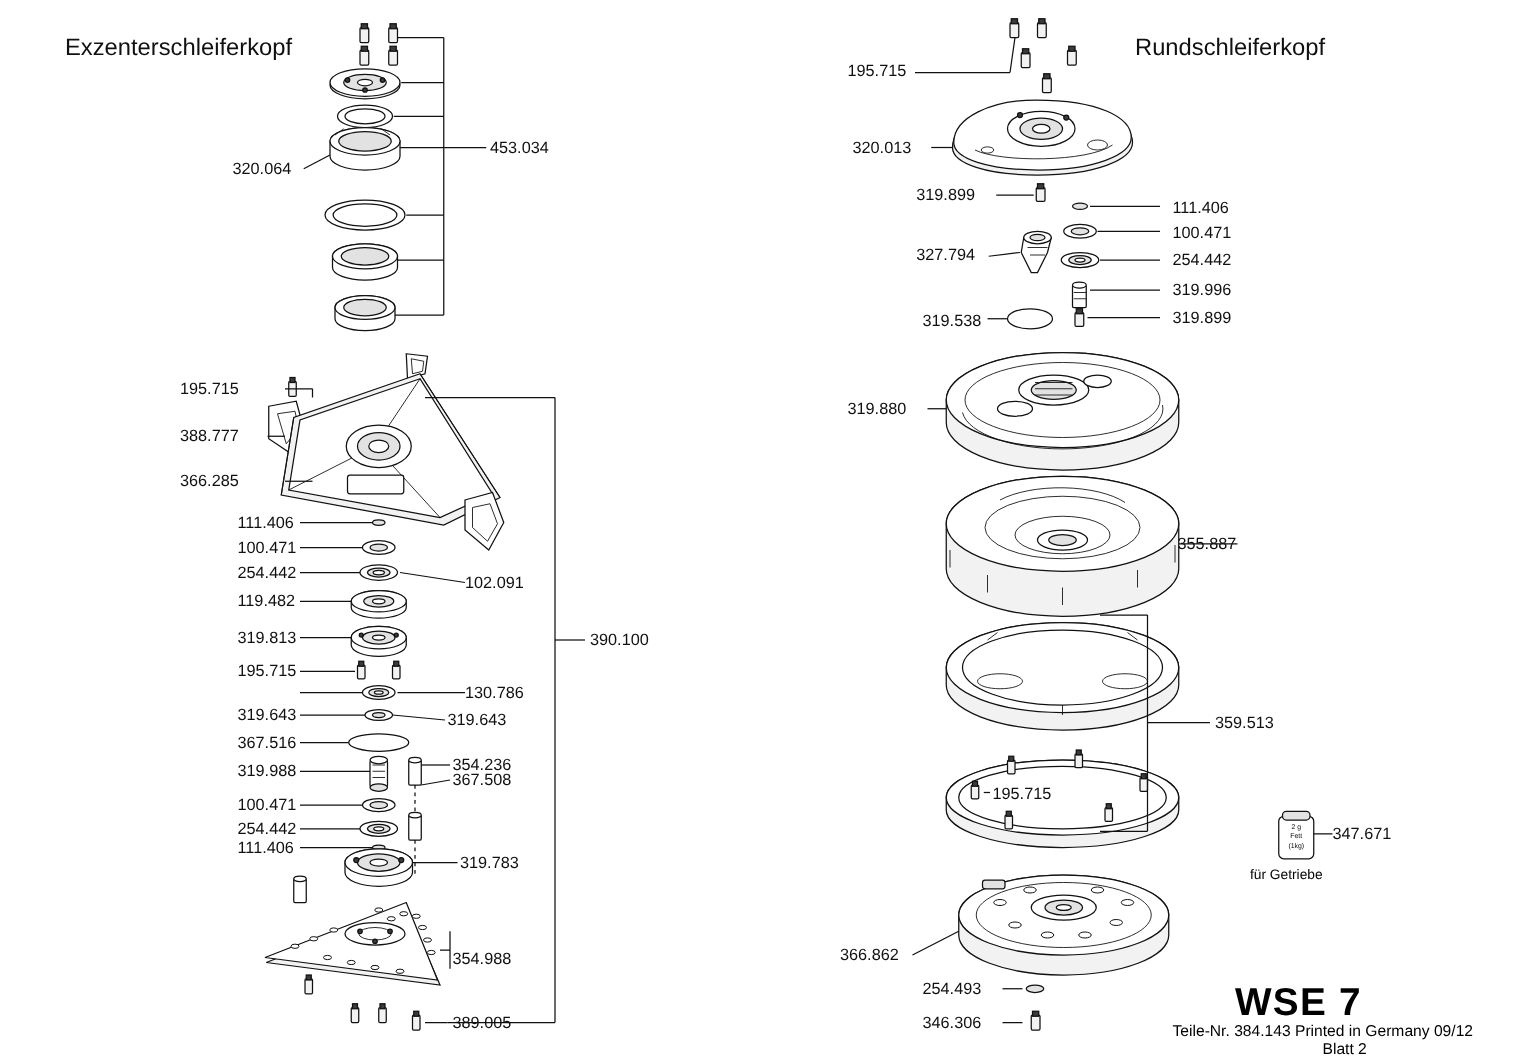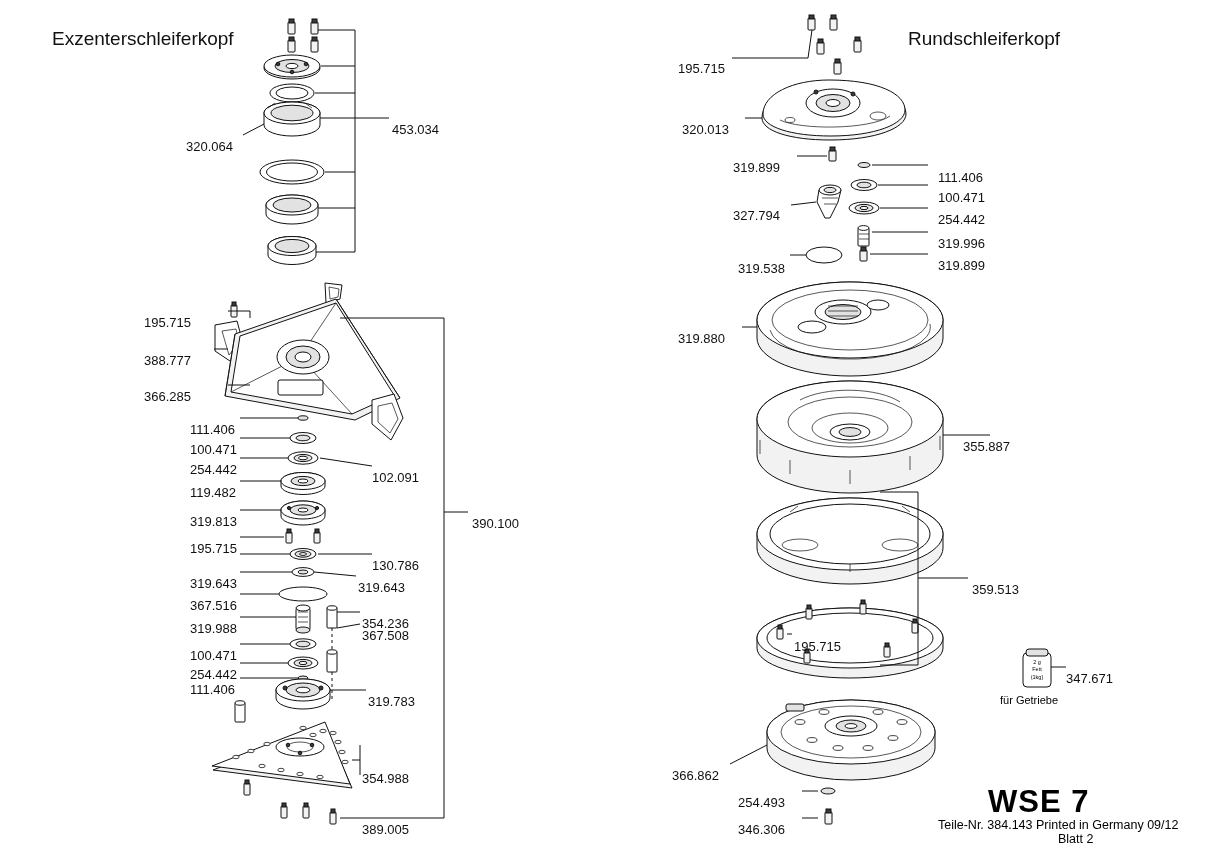--- a/index.html
+++ b/index.html
@@ -27,7 +27,6 @@
     line-height: 14px;
     white-space: nowrap;
     color: #111;
-    margin-top: 12px;
   }
   .title {
     position: absolute;

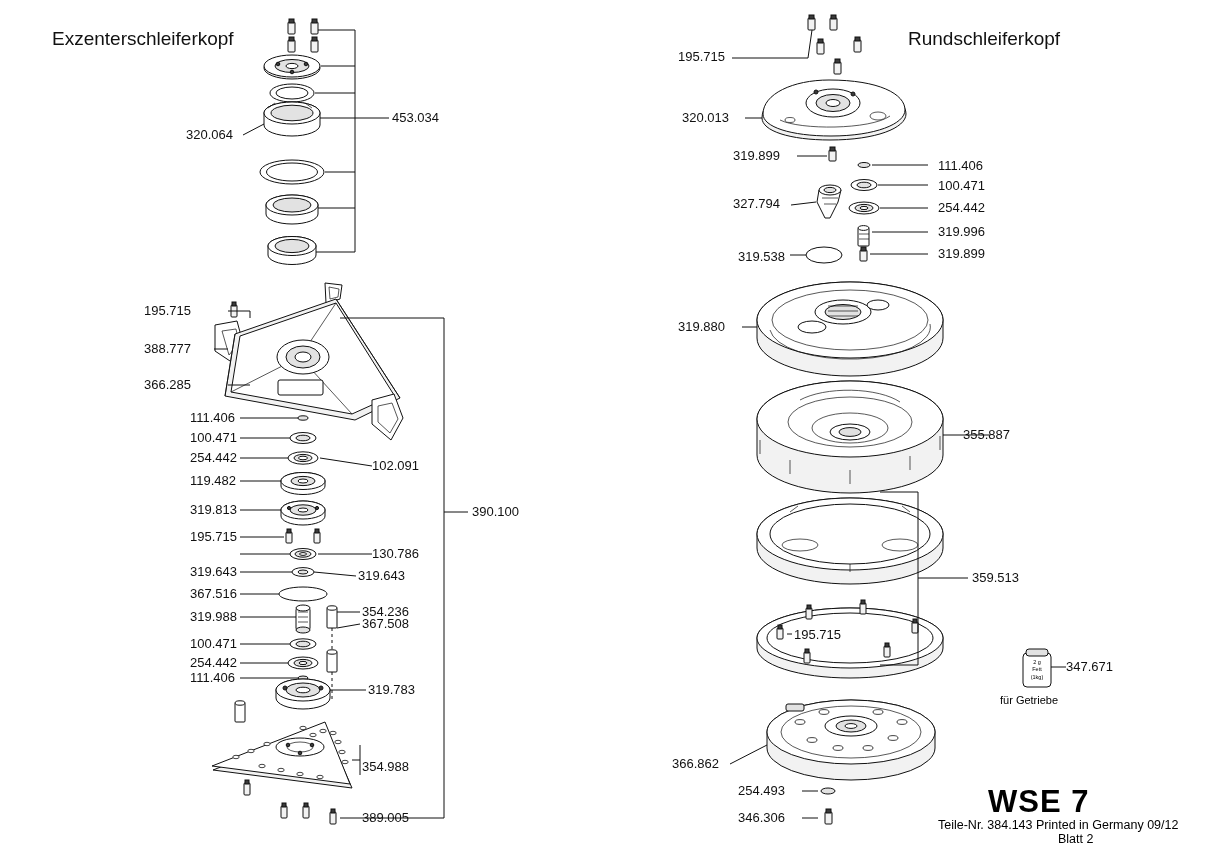--- a/index.html
+++ b/index.html
@@ -500,7 +500,7 @@
   <div class="lbl" style="left:738px; top:250px;">319.538</div>
   <div class="lbl" style="left:938px; top:247px;">319.899</div>
   <div class="lbl" style="left:678px; top:320px;">319.880</div>
-  <div class="lbl" style="left:942px; top:428px;padding-left:21px;">355.887</div>
+  <div class="lbl" style="left:942px; top:428px;">355.887</div>
   <div class="lbl" style="left:972px; top:571px;">359.513</div>
   <div class="lbl" style="left:794px; top:628px;">195.715</div>
   <div class="lbl" style="left:1066px; top:660px;">347.671</div>

